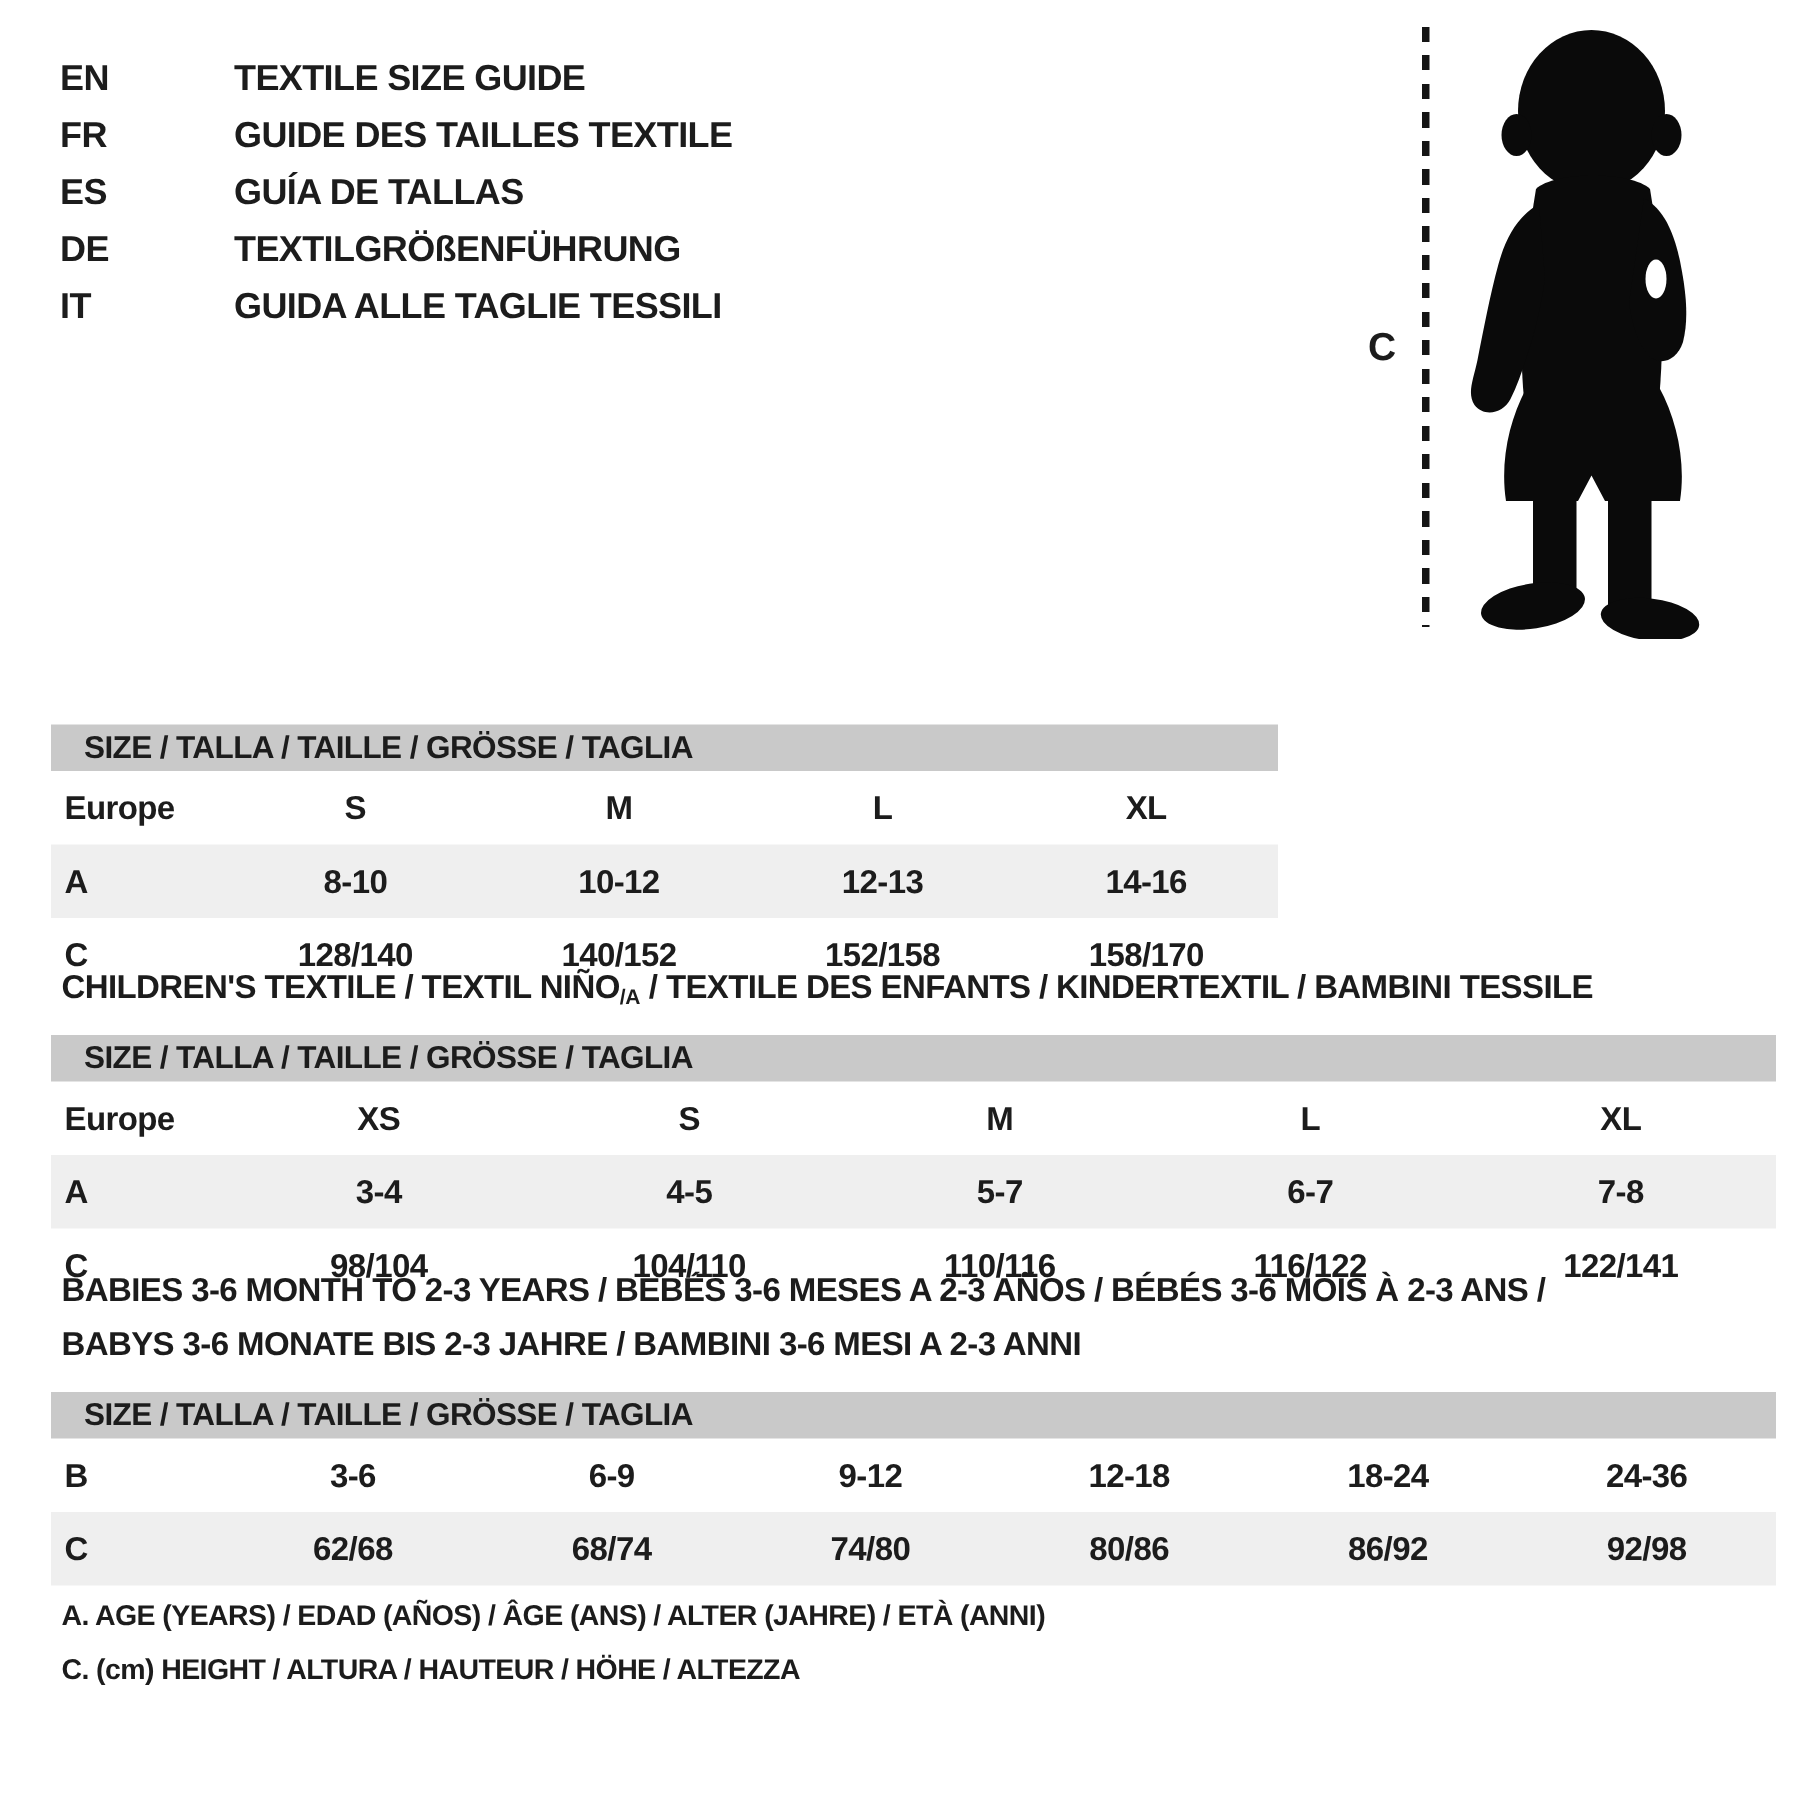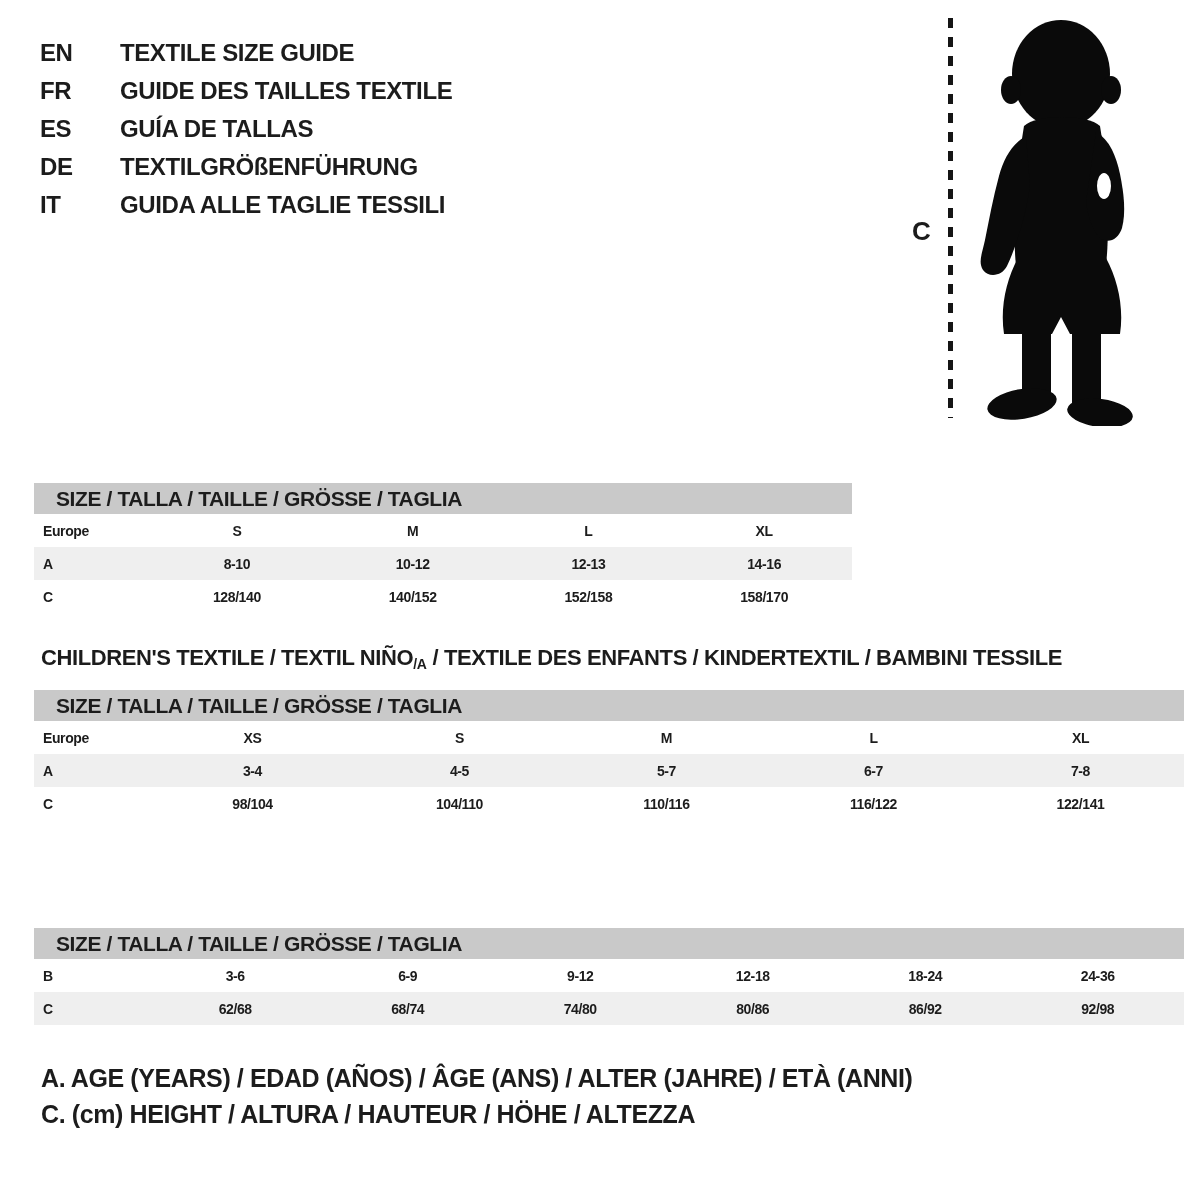--- a/index.html
+++ b/index.html
@@ -11,7 +11,7 @@
 
   
   .lang-block { position:absolute; top:34px; left:40px; }
-  .lang-row { display:flex; height:38px; align-items:center; font-size:24px; }
+  .lang-row { display:flex; height:38px; align-items:center; font-size:24px;gap:36px; }
   .lang-code { width:80px; }
 
   

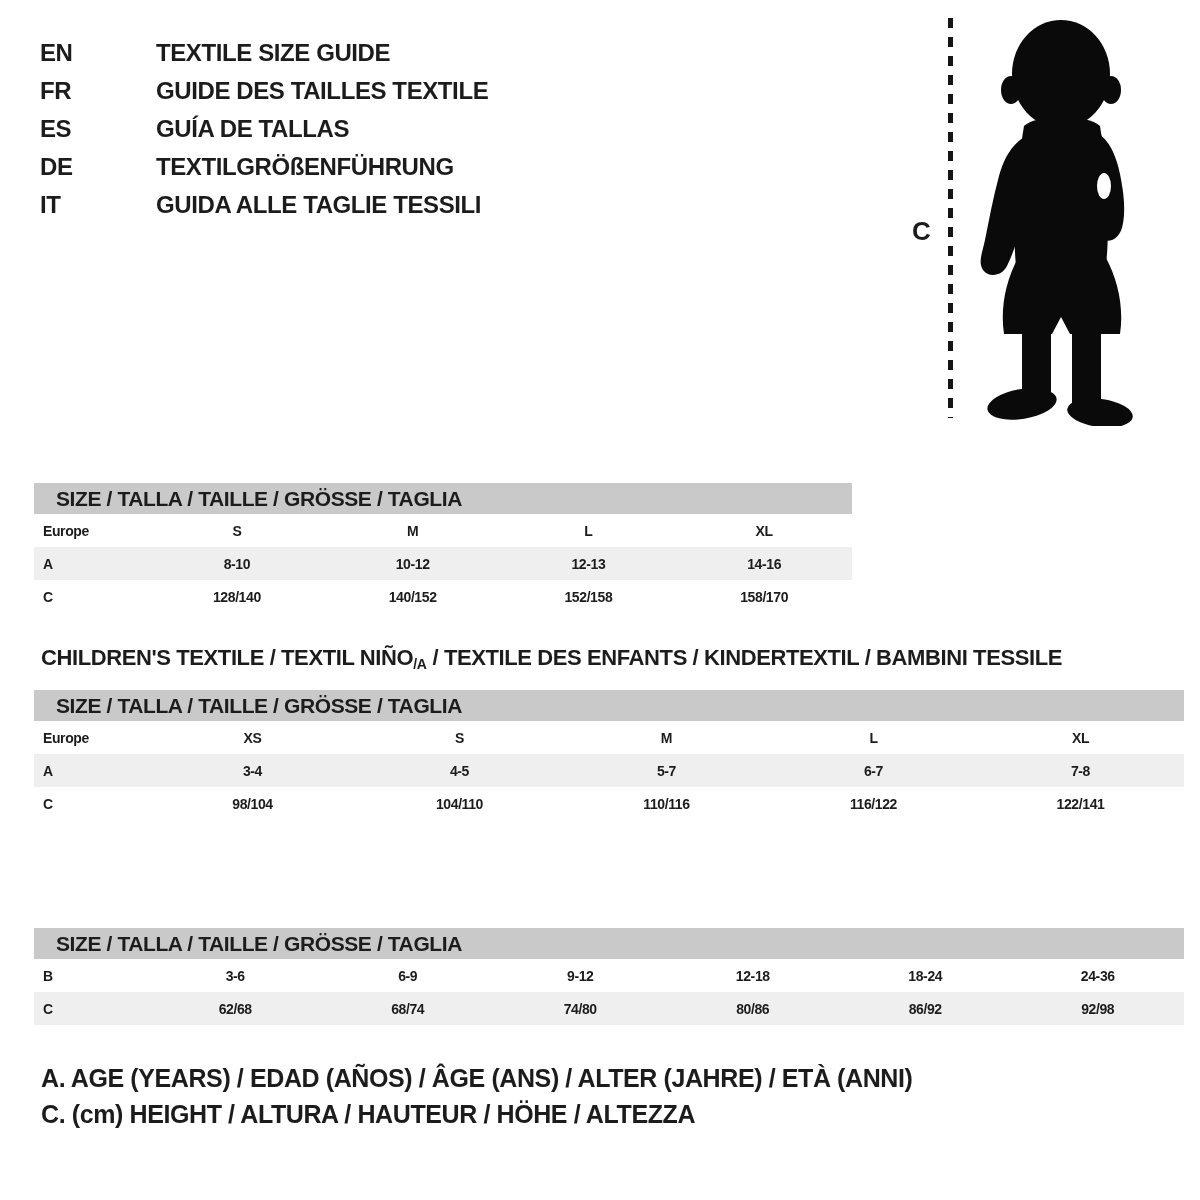--- a/index.html
+++ b/index.html
@@ -35,7 +35,7 @@
     height:31px; display:flex; align-items:center;
     padding-left:22px; font-size:21px;
   }
-  .t-row { display:flex; height:33px; align-items:center; font-size:14px; }
+  .t-row { display:flex; height:49px; align-items:center; font-size:22px; }
   .t-label { width:115px; padding-left:9px; box-sizing:border-box; }
   .t-cell { flex:1; text-align:center; }
 

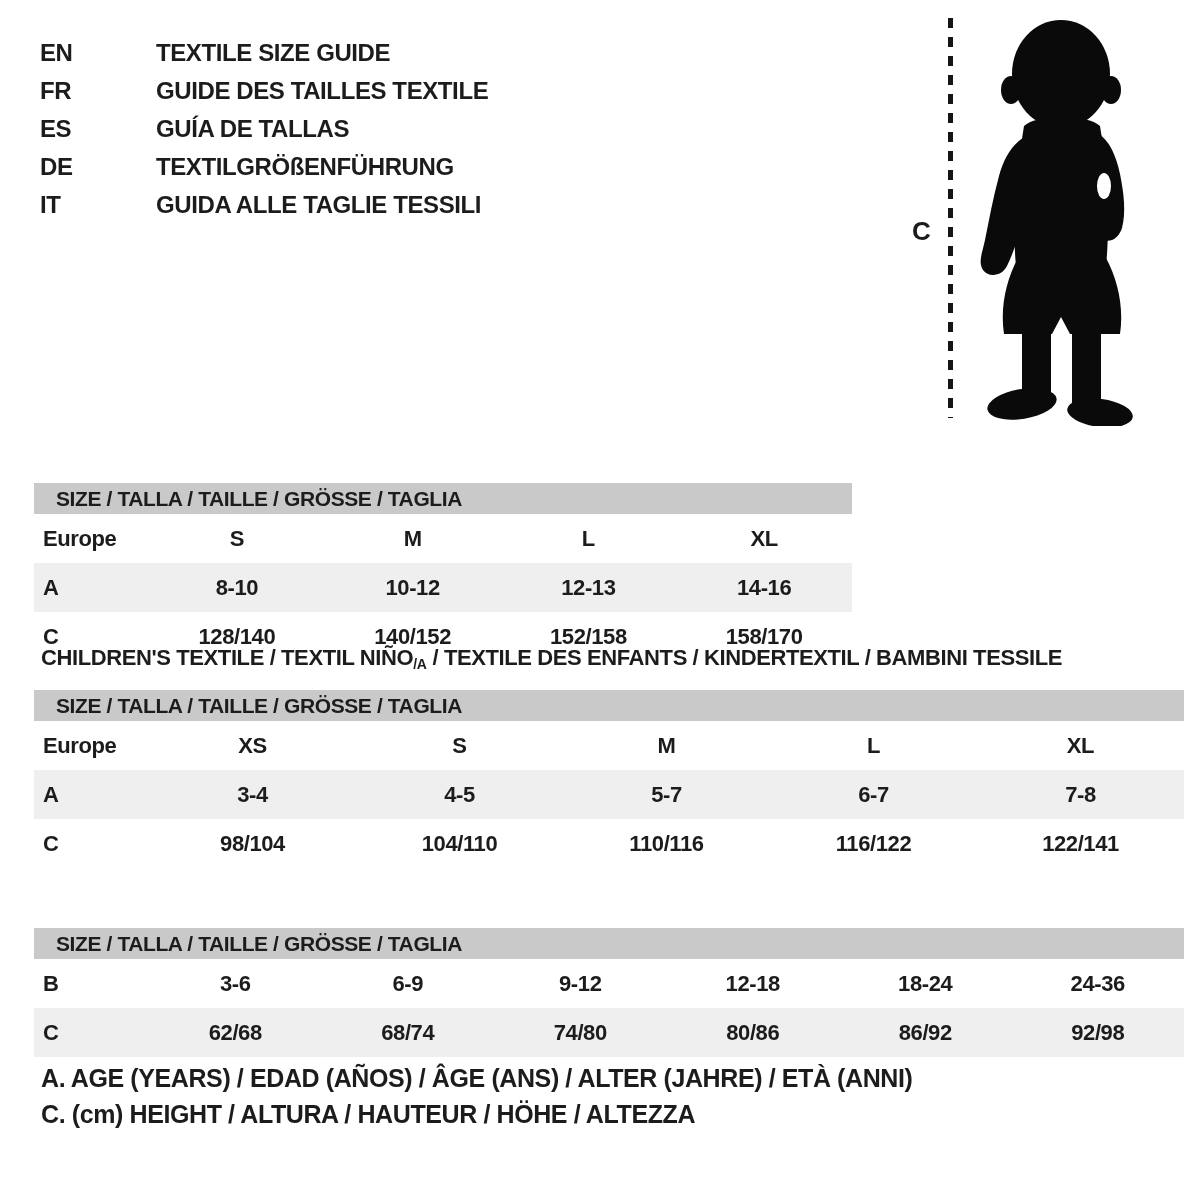--- a/index.html
+++ b/index.html
@@ -156,6 +156,10 @@
       </div>
     </div>
 
+  <div class="section-title" style="top:842px">
+      <div class="title-line"><span>BABIES 3-6 MONTH TO 2-3 YEARS / BEBÉS 3-6 MESES A 2-3 AÑOS / BÉBÉS 3-6 MOIS À 2-3 ANS /</span></div>
+      <div class="title-line"><span>BABYS 3-6 MONATE BIS 2-3 JAHRE / BAMBINI 3-6 MESI A 2-3 ANNI</span></div>
+    </div>
   <div class="size-table wide" style="top:928px">
       <div class="size-header" style="background: rgb(201, 201, 201);">SIZE / TALLA / TAILLE / GRÖSSE / TAGLIA</div>
       <div class="t-row">

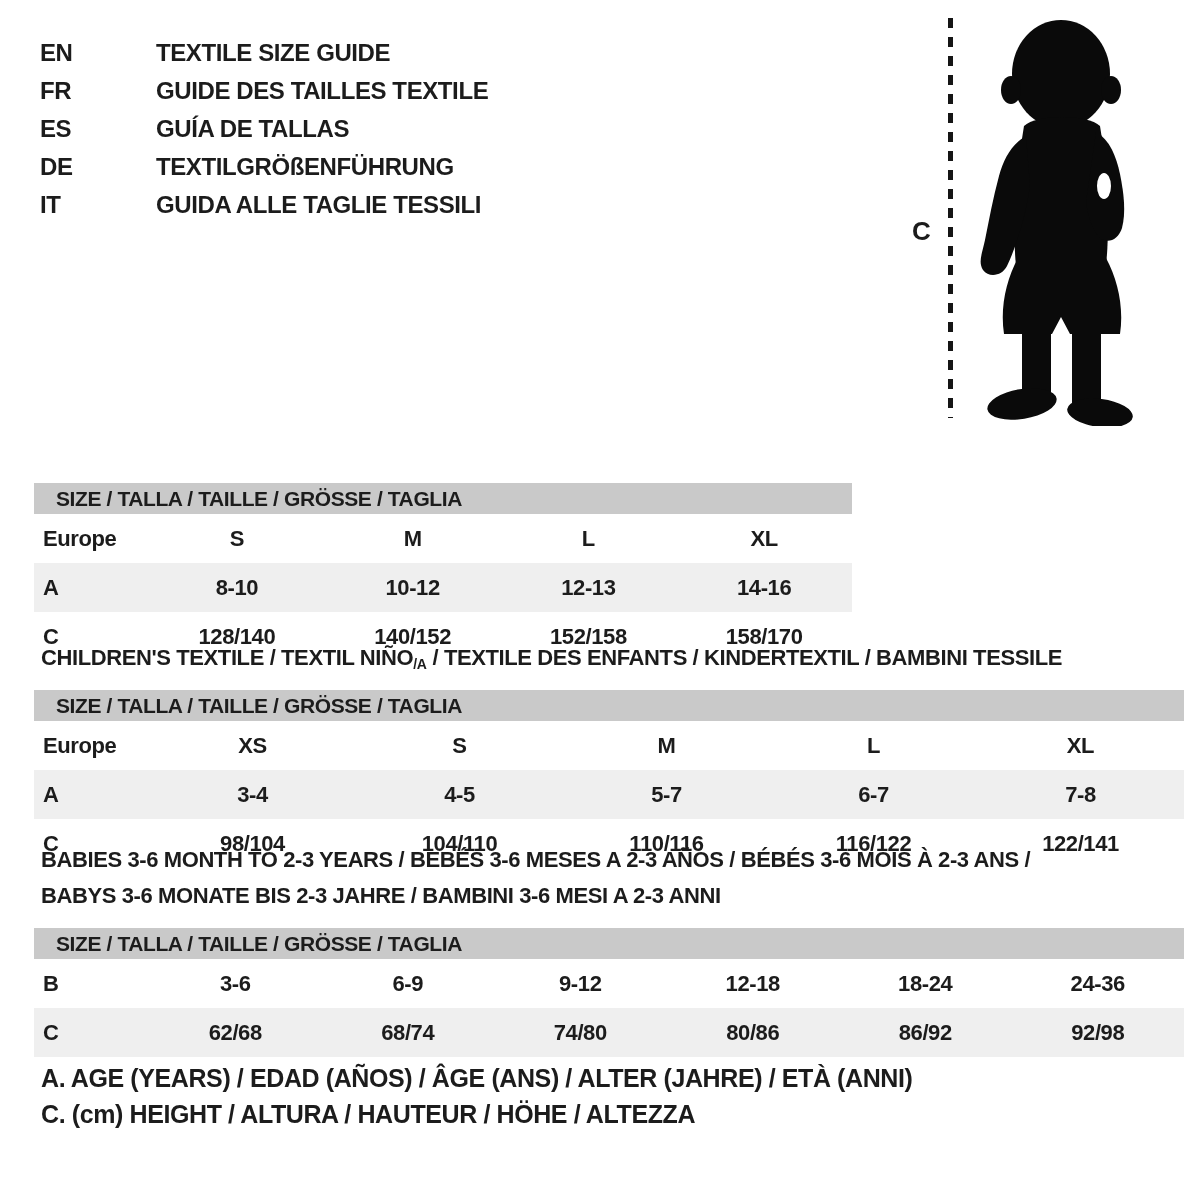--- a/index.html
+++ b/index.html
@@ -41,7 +41,7 @@
 
   
   .legend-block { position:absolute; left:41px; top:1060px; }
-  .legend-row { height:36px; display:flex; align-items:center; font-size:25px; white-space:nowrap; }
+  .legend-row { height:36px; display:flex; align-items:center; font-size:19px; white-space:nowrap; }
 </style>
 </head>
 <body>

